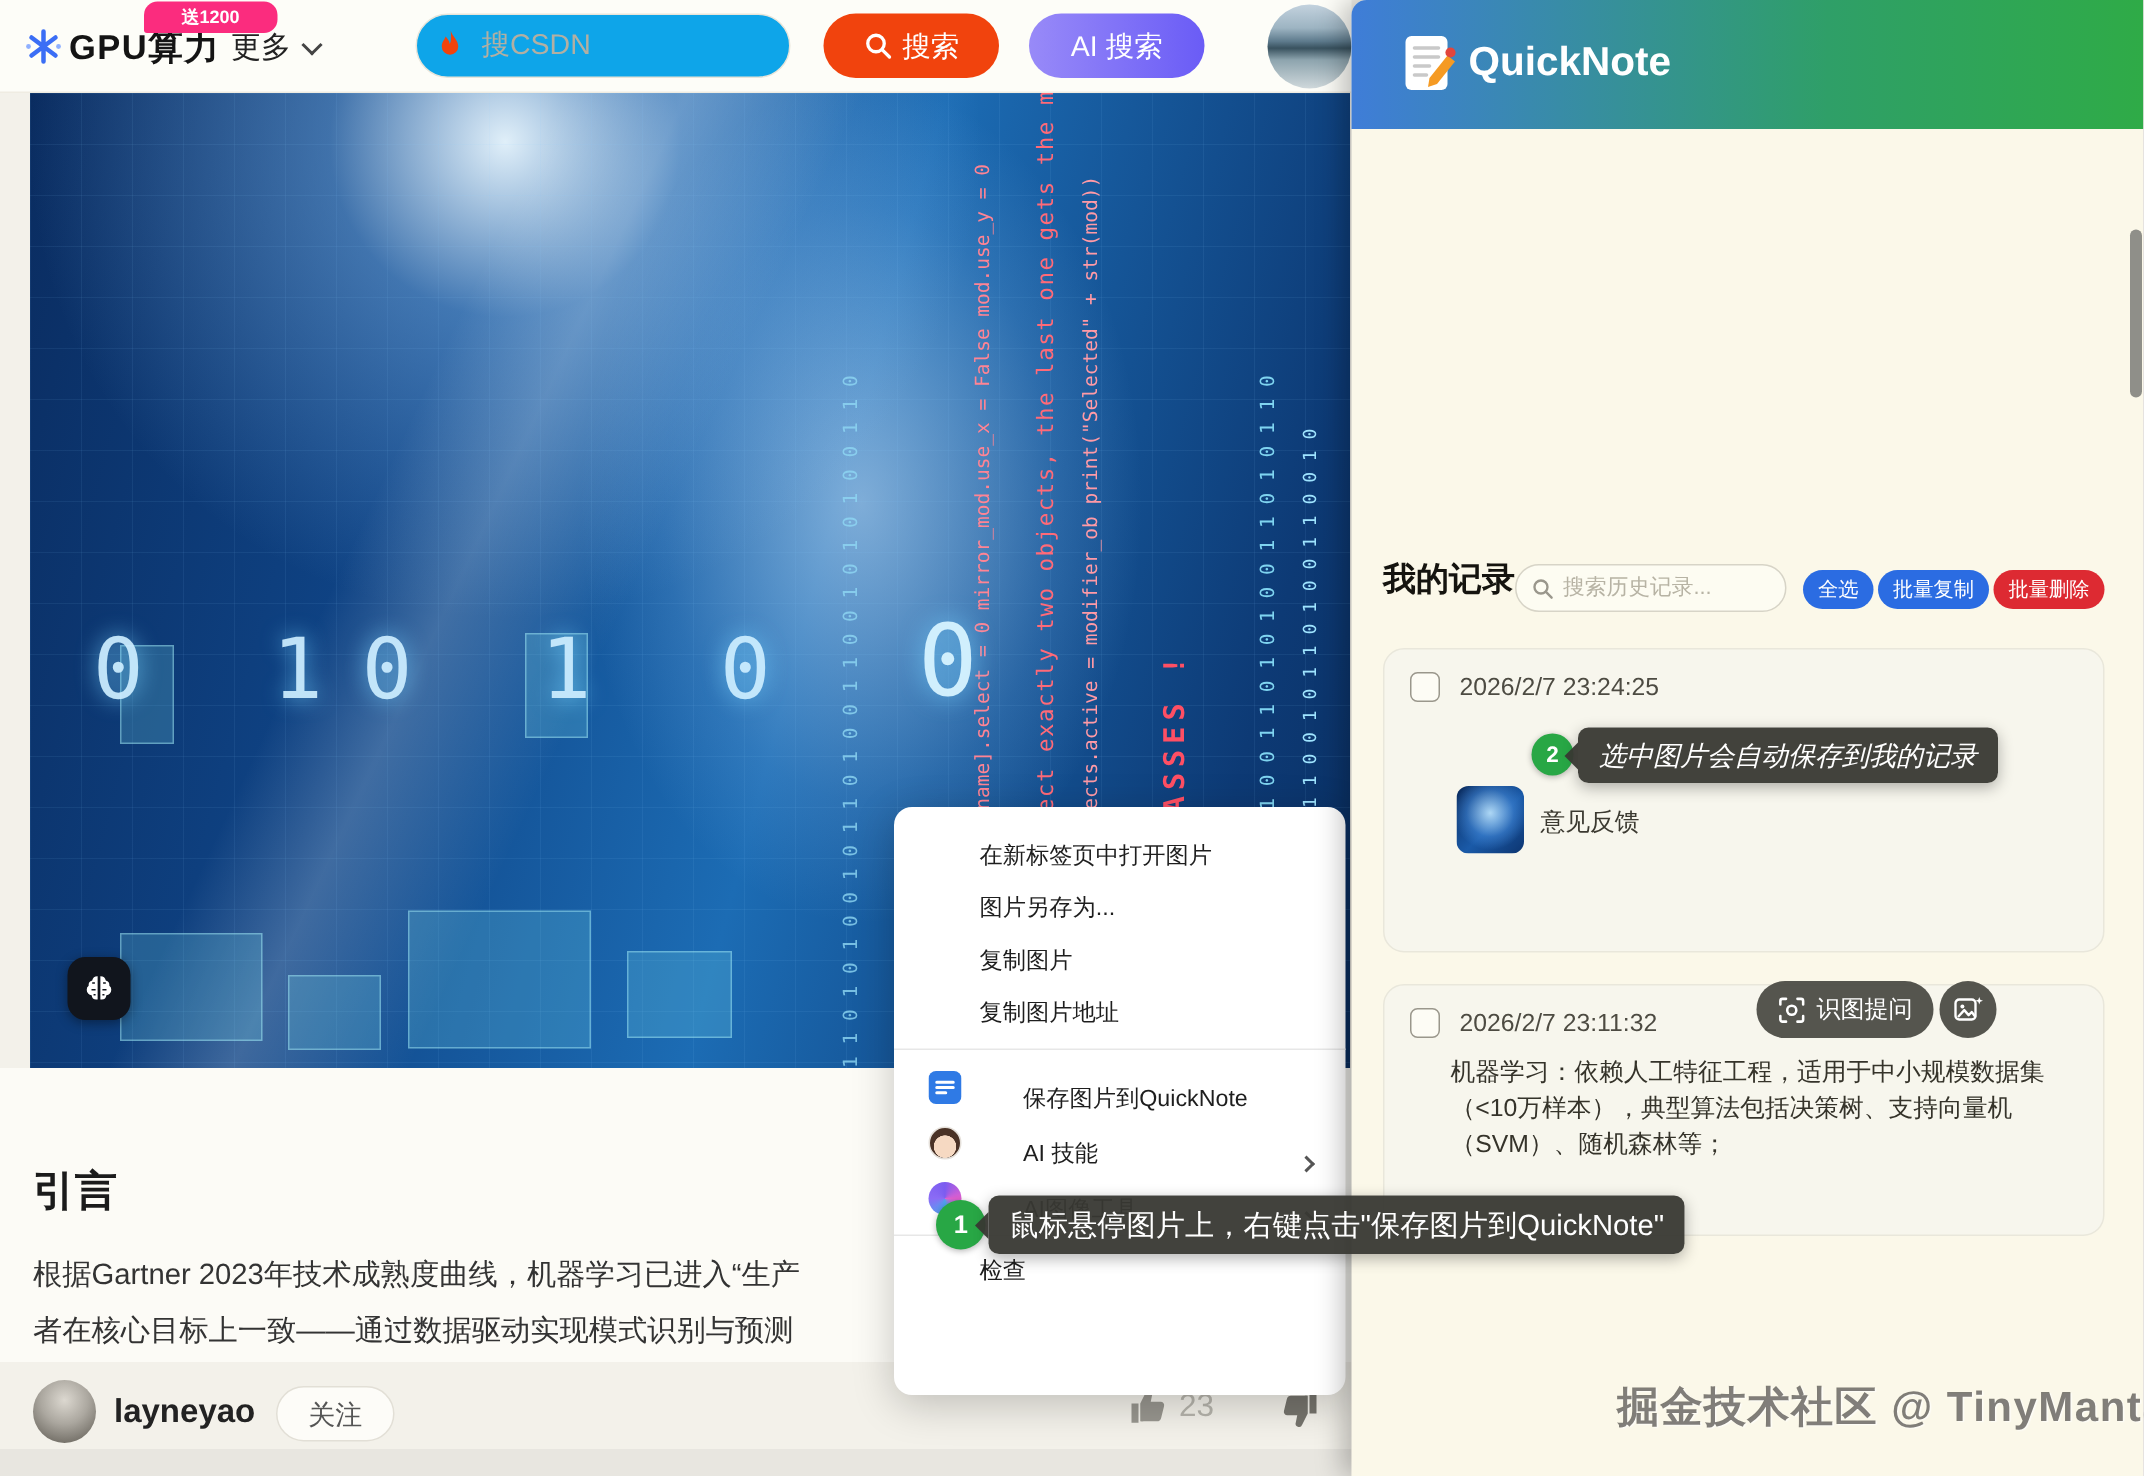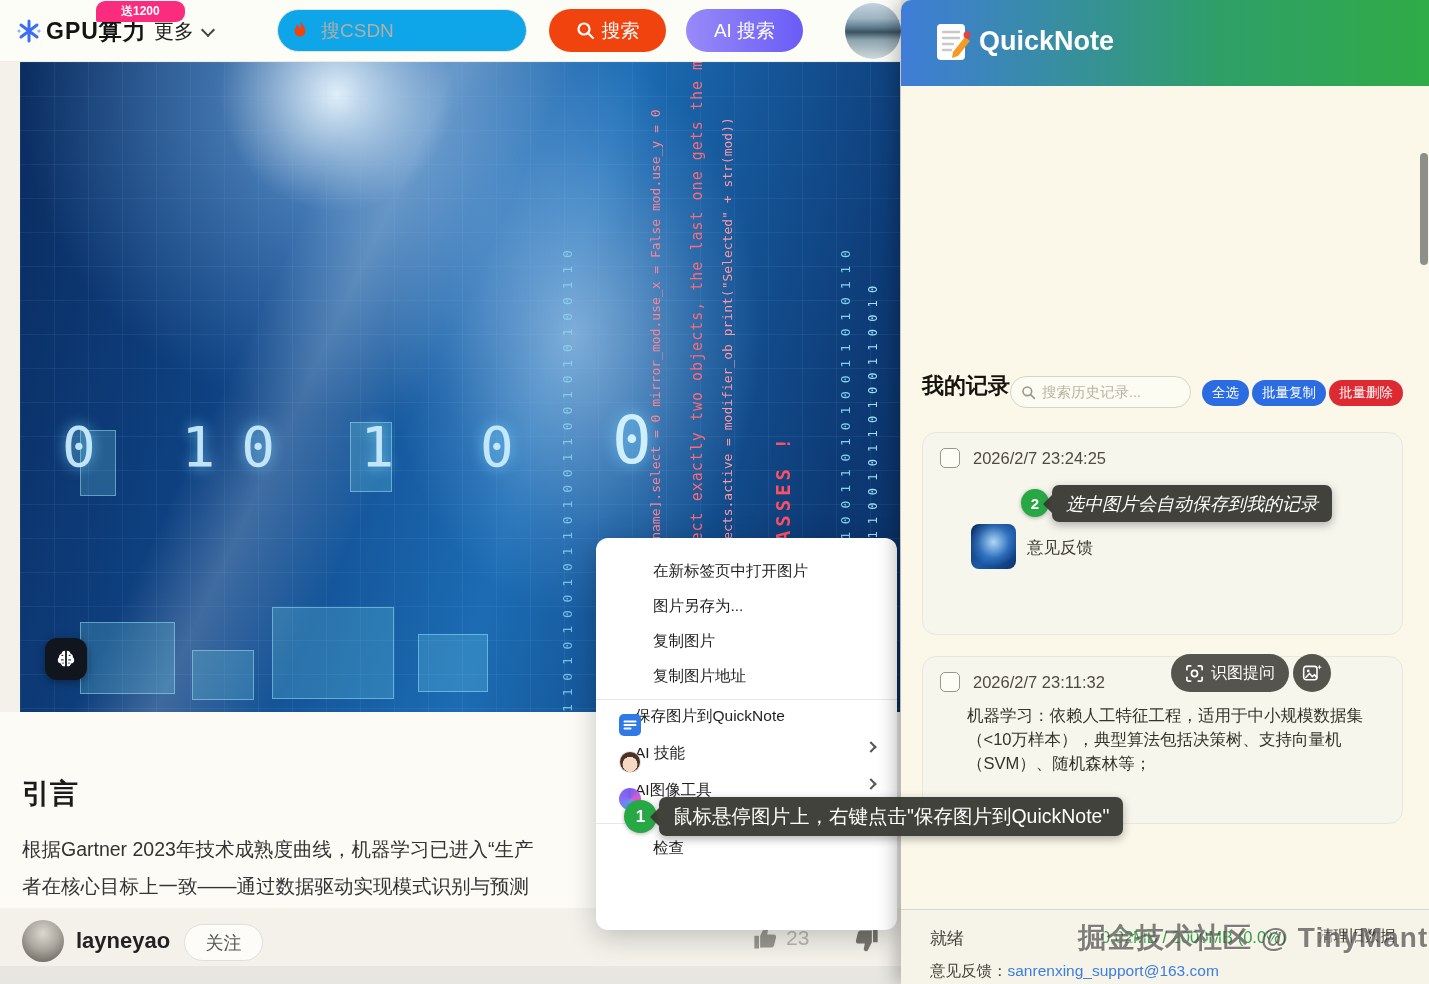--- a/index.html
+++ b/index.html
@@ -66,7 +66,7 @@
   #ctx { position:absolute; left:596px; top:538px; width:301px; height:392px; background:#fff; border-radius:12px; box-shadow:0 6px 28px rgba(0,0,0,0.22); z-index:30; padding-top:15px; font-size:15.5px; color:#1e1e1e; }
   .ctx-item { height:35px; line-height:35px; padding-left:57px; cursor:pointer; }
   .ctx-sep { height:1px; background:#e7e7e7; margin:6px 0; }
-  .ctx-row { position:relative; height:37px; display:flex; align-items:flex-start; padding-left:39px; cursor:pointer; }
+  .ctx-row { position:relative; height:37px; display:flex; align-items:flex-end; padding-left:86px; cursor:pointer; }
   .ctx-ico { position:absolute; left:22px; top:50%; transform:translateY(-50%); width:24px; height:24px; display:flex; align-items:center; justify-content:center; }
   .chev-right { position:absolute; right:22px; width:8px; height:8px; border-right:2px solid #555; border-top:2px solid #555; transform:rotate(45deg); }
   .ai-skill-ava { width:22px; height:22px; border-radius:50%; background:radial-gradient(circle at 50% 62%, #f6d9c2 0 46%, #4a3226 48% 100%); border:1px solid #e5e0da; }

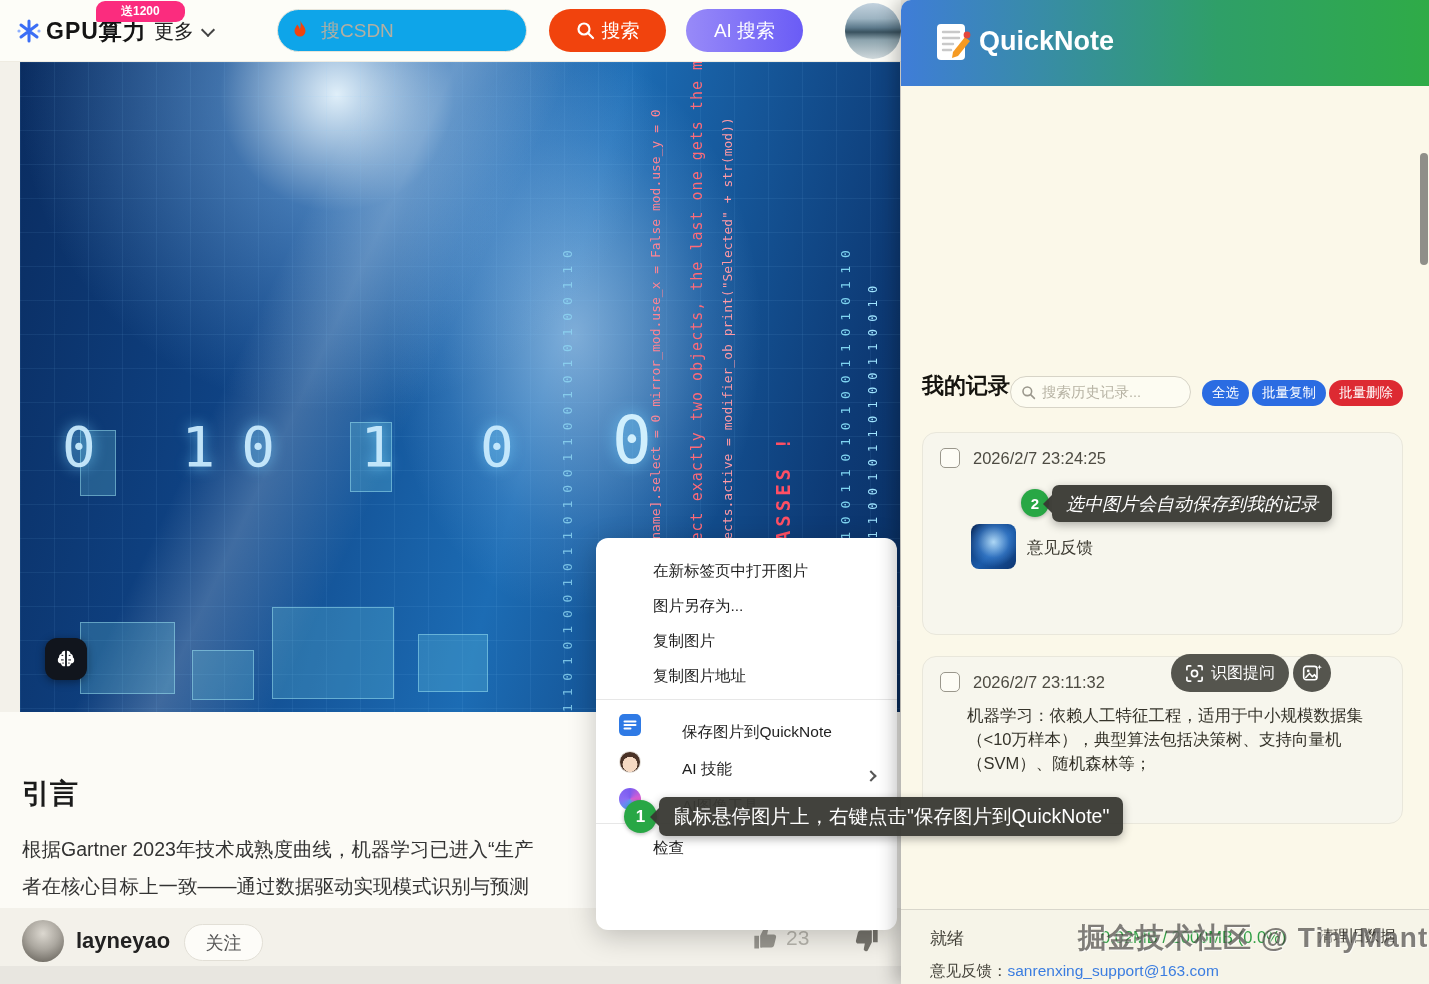--- a/index.html
+++ b/index.html
@@ -317,12 +317,6 @@
     </span>
   </div>
 
-  <div class="statusbar">
-    <span class="st-ready">就绪</span>
-    <span class="st-storage">0.02MB / 2000MB (0.0%)</span>
-    <span class="st-clean">清理旧数据</span>
-    <span class="st-fb"><span>意见反馈：</span><span class="st-mail">sanrenxing_support@163.com</span></span>
-  </div>
 
   <div class="step-badge" id="badge2">2</div>
   <div class="tip" id="tip2">

